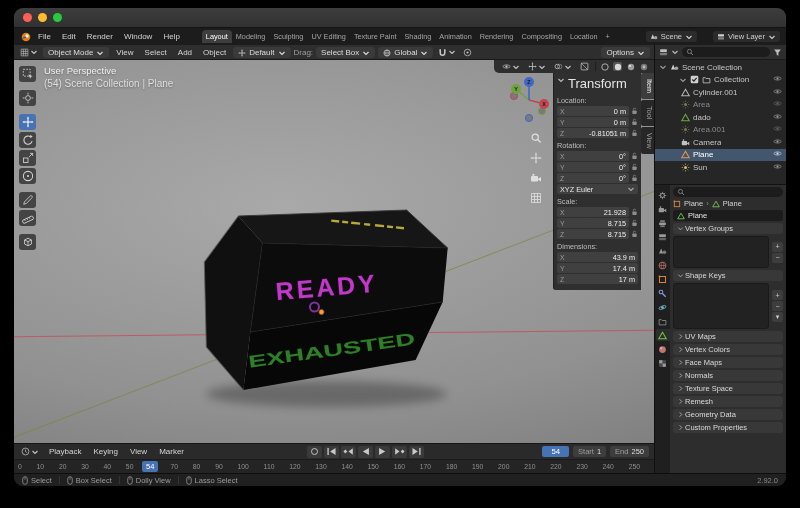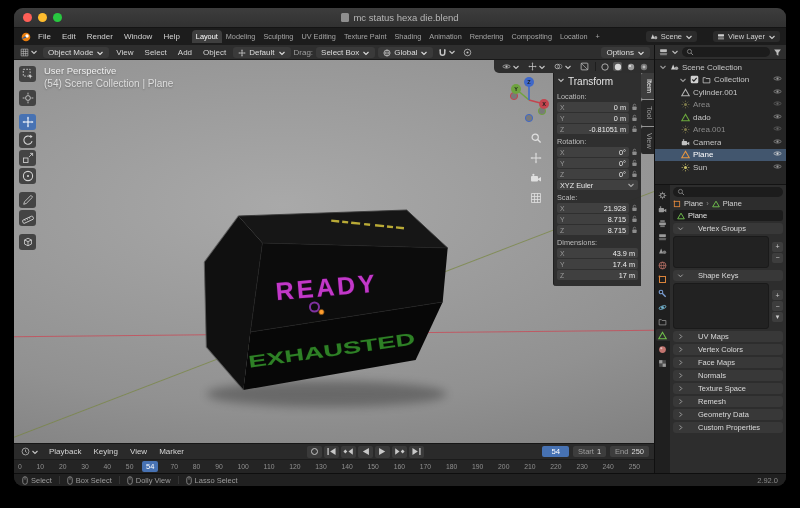--- a/index.html
+++ b/index.html
@@ -293,10 +293,6 @@
       <span class="light" style="background:#ff5f57"></span>
       <span class="light" style="background:#febc2e"></span>
       <span class="light" style="background:#28c840"></span>
-    </div>
-    <div class="title">
-      <span class="docico"></span>
-      <span>mc status hexa die.blend</span>
     </div>
   </div>
 

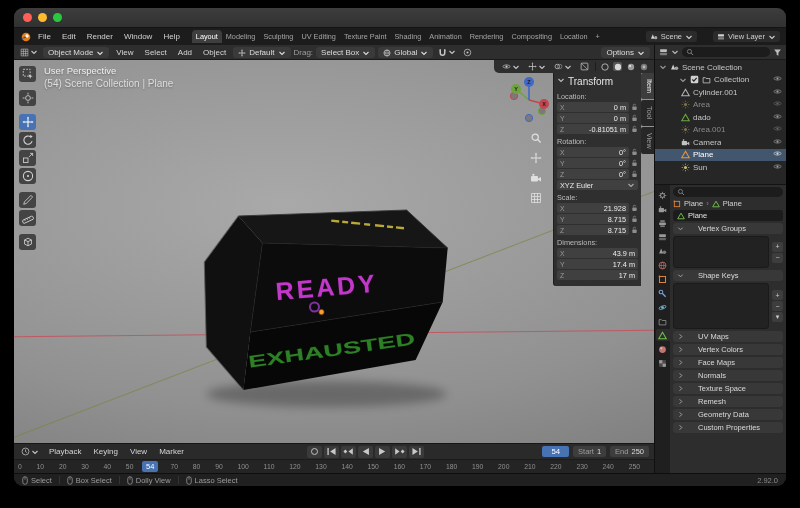--- a/index.html
+++ b/index.html
@@ -16,7 +16,7 @@
 .topbar{height:17px;background:#1c1c1c;display:flex;align-items:center;padding:0 6px;gap:1px;flex:0 0 auto}
 .blogo{width:12px;height:12px}
 .menu{padding:1px 5px;font-size:8px;color:#d2d2d2;border-radius:3px;white-space:nowrap}
-.tabs{display:flex;margin-left:6px;align-items:flex-end}
+.tabs{display:flex;margin-left:16px;align-items:flex-end}
 .tab{padding:2px 4px;font-size:7.3px;color:#a5a5a5;border-radius:4px 4px 0 0;white-space:nowrap}
 .tab.active{background:#3e3e3e;color:#fff}
 .tb-right{margin-left:auto;display:flex;gap:16px;align-items:flex-start}

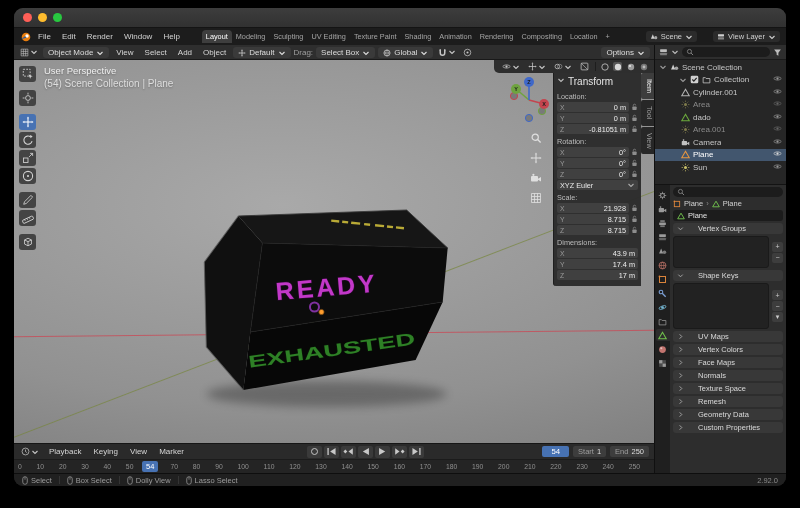--- a/index.html
+++ b/index.html
@@ -53,7 +53,7 @@
 .navicons{position:absolute;right:112px;top:72px;display:flex;flex-direction:column;gap:8px;z-index:4;color:#ececec;opacity:.85}
 
 .npanel{position:absolute;right:13px;top:13px;width:88px;background:rgba(43,43,43,.97);border-left:1px solid #1e1e1e;z-index:6;padding:2px 3px 5px;font-size:7.3px;border-radius:0 0 0 3px}
-.ntitle{display:flex;align-items:flex-start;gap:3px;color:#e4e4e4;padding:1px 0 2px;font-size:10px}
+.ntitle{display:flex;align-items:flex-start;gap:3px;color:#e4e4e4;padding:1px 0 2px;font-size:13px}
 .nlabel{color:#bdbdbd;margin:3px 0 1px}
 .nrow{display:flex;align-items:center;gap:2px;margin-bottom:1px}
 .nfield{flex:1;background:#404040;border-radius:2px;height:10px;display:flex;align-items:center;justify-content:space-between;padding:0 3px}

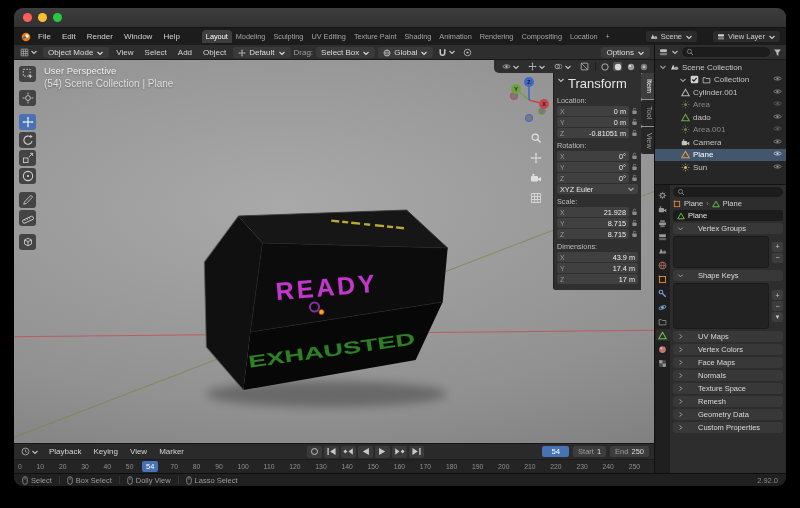--- a/index.html
+++ b/index.html
@@ -99,7 +99,7 @@
 .psearch{flex:1;height:10px;background:#1c1c1c;border-radius:5px;display:flex;align-items:center;gap:3px;padding:0 4px;color:#888}
 .pcrumb{display:flex;align-items:center;gap:3px;color:#d2d2d2;white-space:nowrap;overflow:hidden}
 .pname{flex:1;background:#1c1c1c;border-radius:3px;height:11px;display:flex;align-items:center;gap:3px;padding:0 4px;color:#e2e2e2}
-.psec{background:#383838;border-radius:3px;padding:0 4px;display:flex;align-items:center;gap:14px;color:#dadada;height:11px;flex:0 0 auto}
+.psec{background:#383838;border-radius:3px;padding:0 4px;display:flex;align-items:center;gap:1px;color:#dadada;height:11px;flex:0 0 auto}
 .psec .scaret{width:7px;height:7px;color:#a8a8a8}
 .plist{background:#222;border:1px solid #1a1a1a;border-radius:3px;flex:1}
 .pside{display:flex;flex-direction:column;gap:1px}

